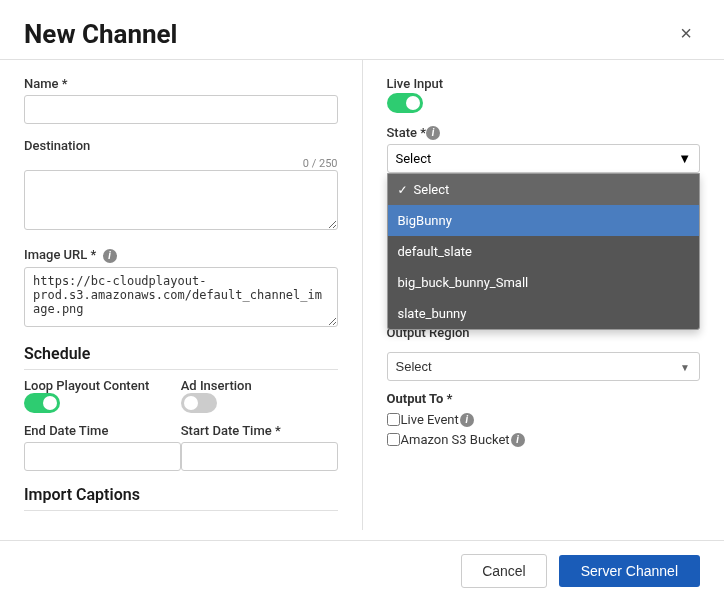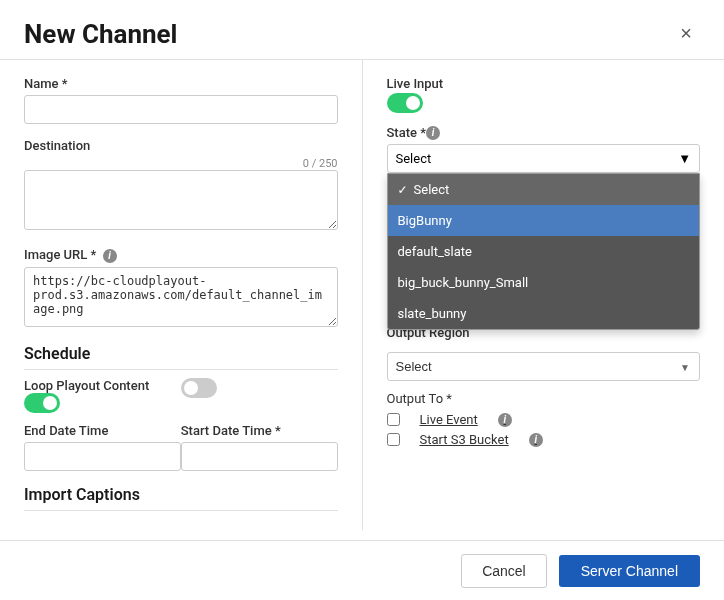--- a/index.html
+++ b/index.html
@@ -413,6 +413,7 @@
               <div class="toggle on"></div>
             </div>
             <div class="col-half">
+              <div class="toggle-label">Ad Insertion</div>
               <div class="toggle off"></div>
             </div>
           </div>

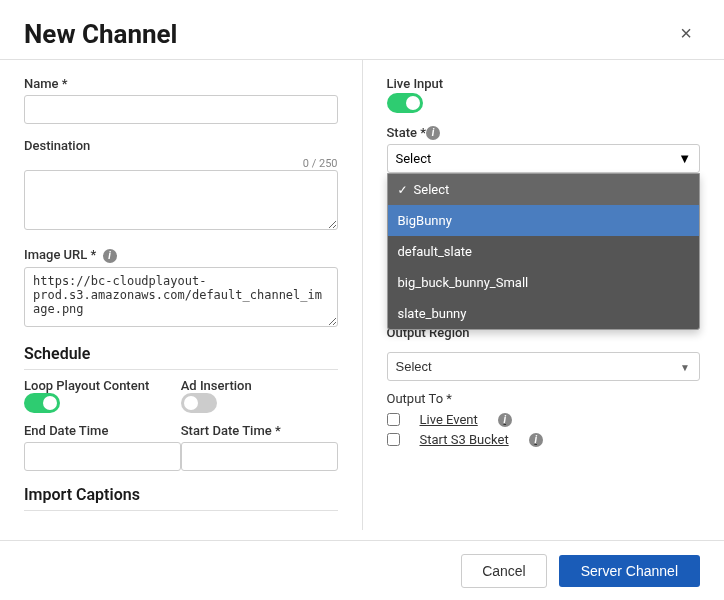--- a/index.html
+++ b/index.html
@@ -304,7 +304,7 @@
     }
     .output-to-label {
       font-size: 13px;
-      font-weight: 400;
+      font-weight: 700;
       color: #333;
       margin-bottom: 6px;
     }

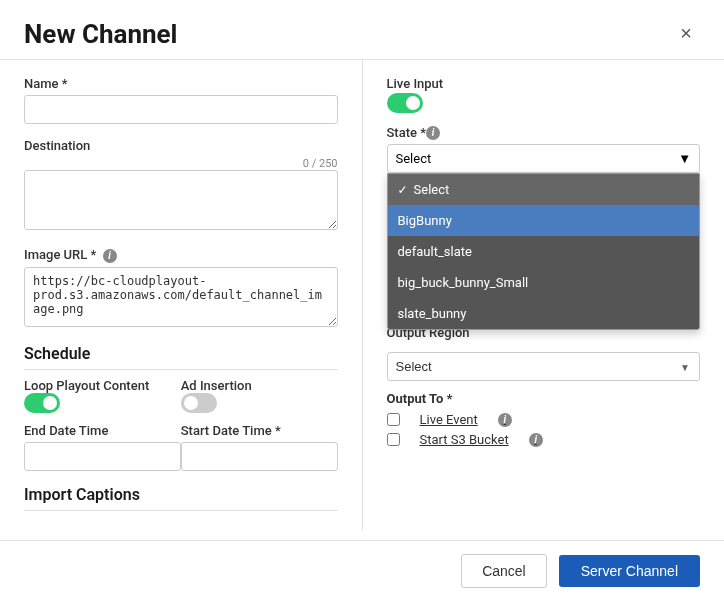--- a/index.html
+++ b/index.html
@@ -311,11 +311,10 @@
     .output-to-item {
       display: flex;
       align-items: center;
-      gap: 20px;
+      gap: 1px;
       margin-bottom: 5px;
       font-size: 13px;
       color: #333;
-      text-decoration: underline;
     }
     
     .modal-footer {

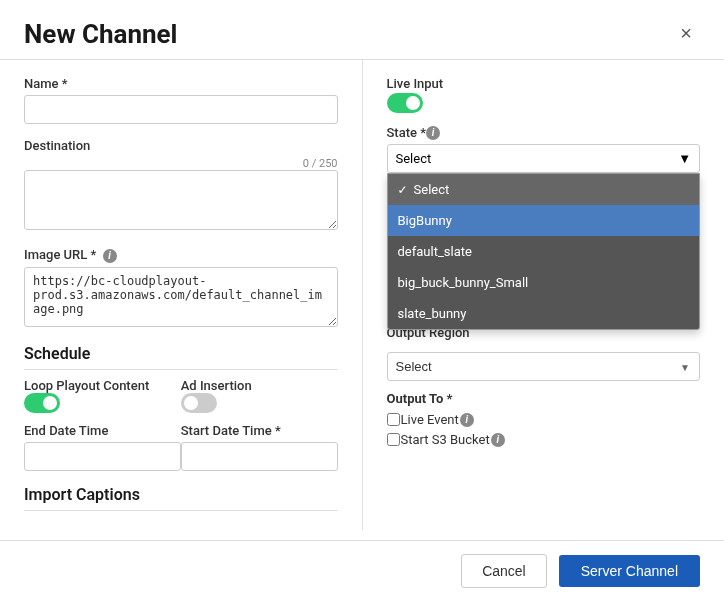--- a/index.html
+++ b/index.html
@@ -505,7 +505,7 @@
         </div>
         <div class="output-to-item">
           <input type="checkbox" style="">
-          <span>Start S3 Bucket</span>
+          <span>Amazon S3 Bucket</span>
           <span class="info-icon">i</span>
         </div>
 

